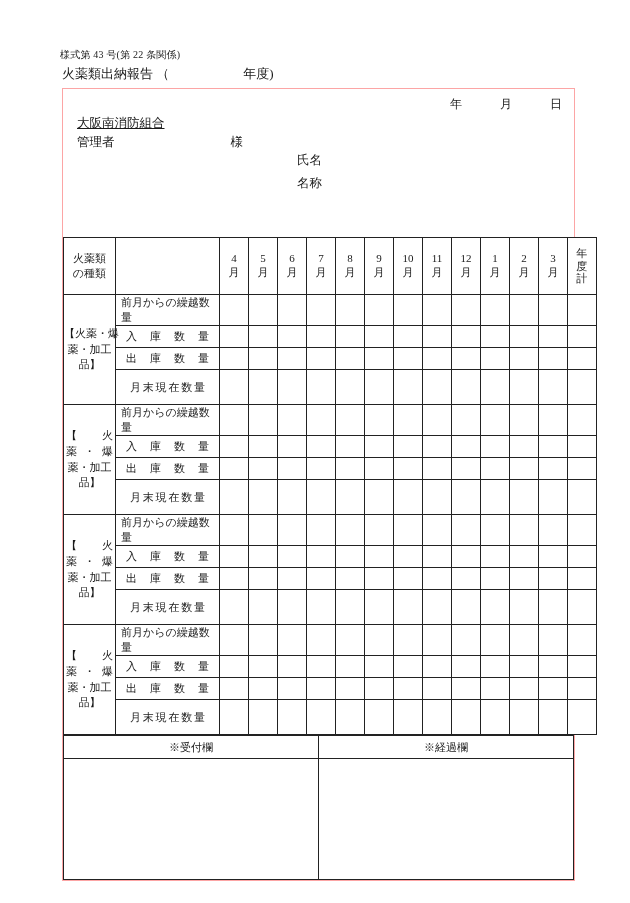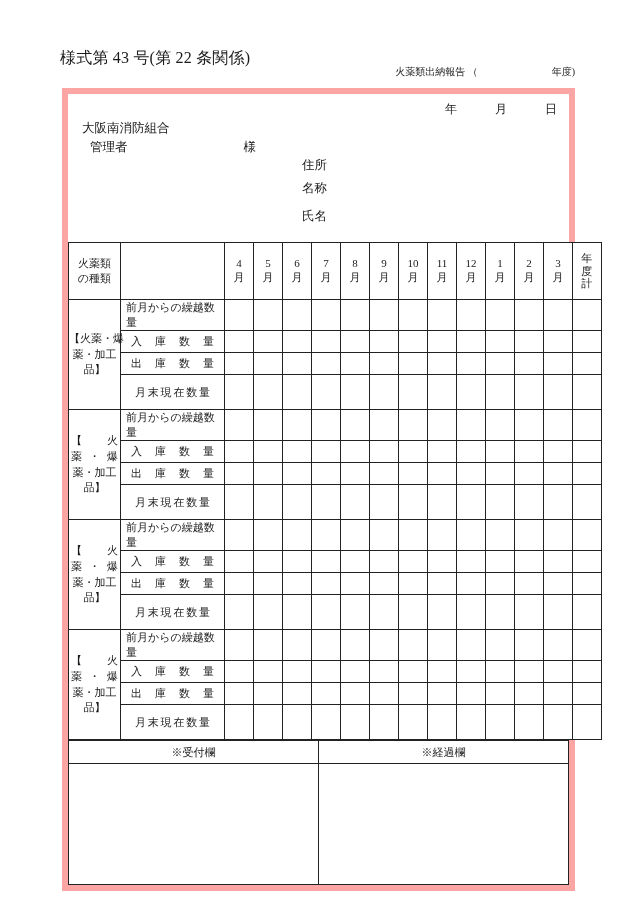--- a/index.html
+++ b/index.html
@@ -24,7 +24,7 @@
     position: absolute;
     left: 60px;
     top: 48px;
-    font-size: 16px;
+    font-size: 10px;
     letter-spacing: 0.2px;
     white-space: nowrap;
   }

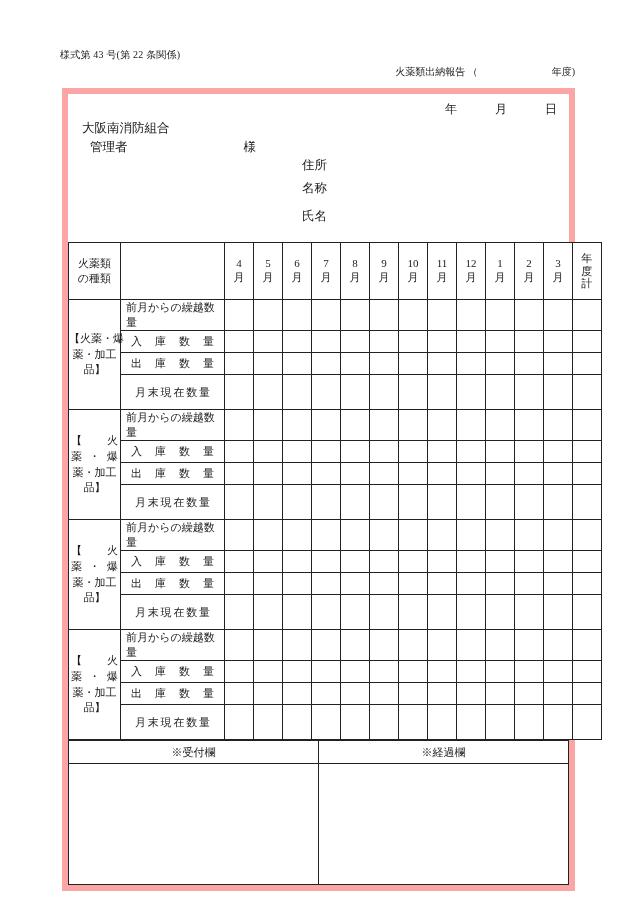--- a/index.html
+++ b/index.html
@@ -33,8 +33,8 @@
     left: 62px;
     top: 65px;
     width: 513px;
-    text-align: right;
-    font-size: 10px;
+    text-align: left;
+    font-size: 13px;
     white-space: nowrap;
   }
   .doc-title .gap-year {

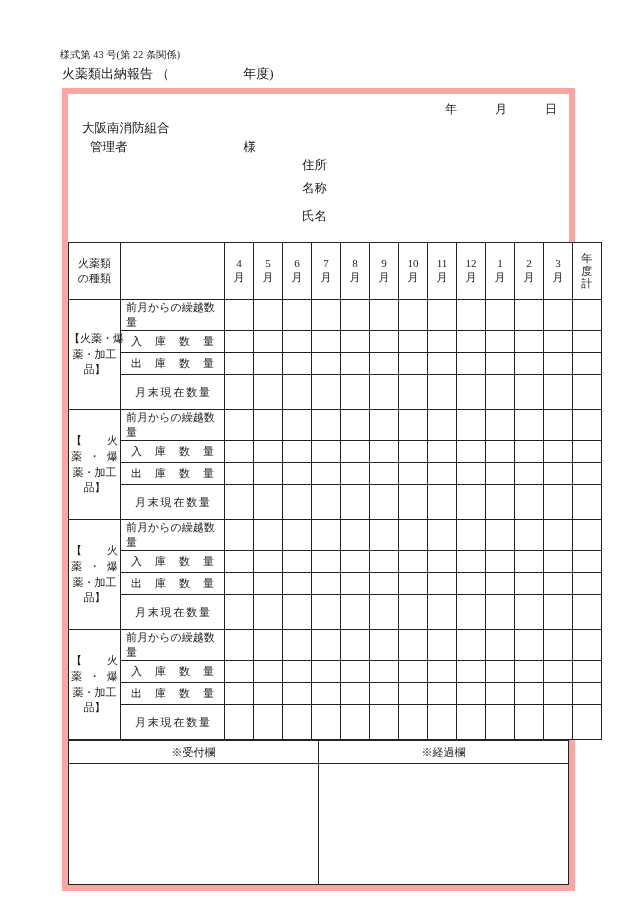--- a/index.html
+++ b/index.html
@@ -48,7 +48,7 @@
     left: 62px;
     top: 88px;
     width: 513px;
-    border: 6px solid #fca5a5;
+    border: 1px solid #fca5a5;
     box-sizing: border-box;
   }
 

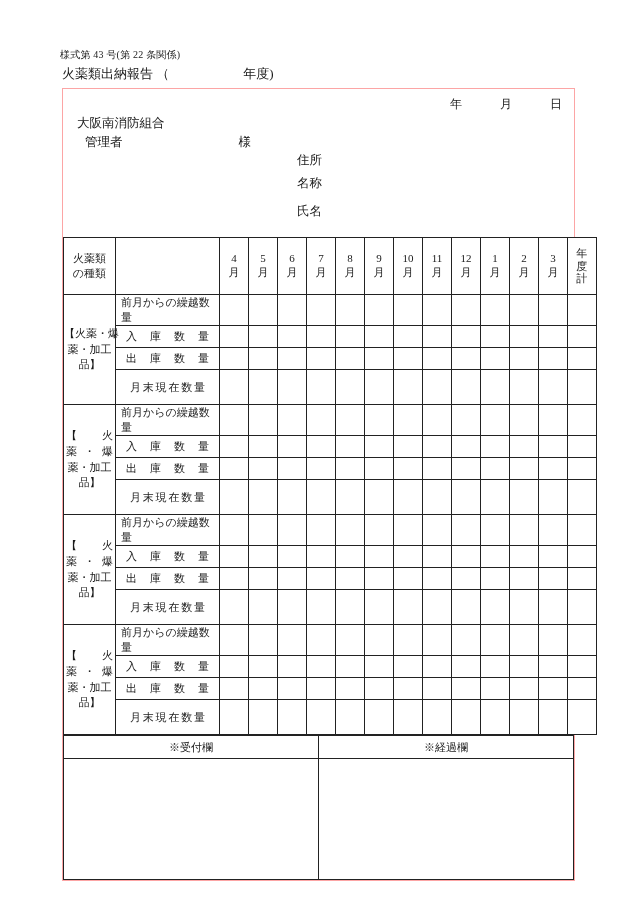--- a/index.html
+++ b/index.html
@@ -75,6 +75,7 @@
     top: 26px;
     font-size: 12.5px;
     white-space: nowrap;
+    text-decoration: underline;
   }
   .admin-row {
     position: absolute;

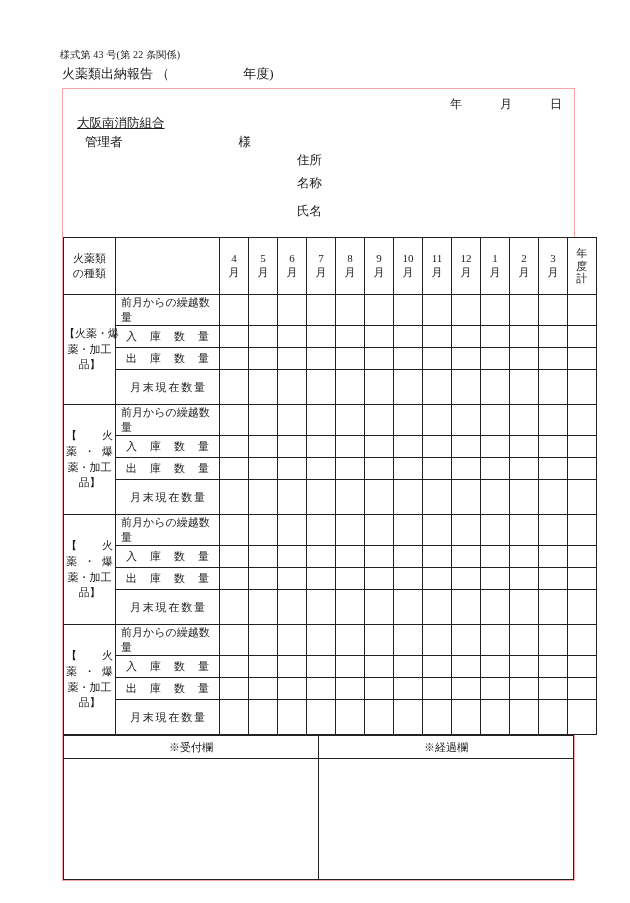--- a/index.html
+++ b/index.html
@@ -79,7 +79,7 @@
   }
   .admin-row {
     position: absolute;
-    left: 22px;
+    left: 14px;
     top: 45px;
     font-size: 12.5px;
     white-space: nowrap;

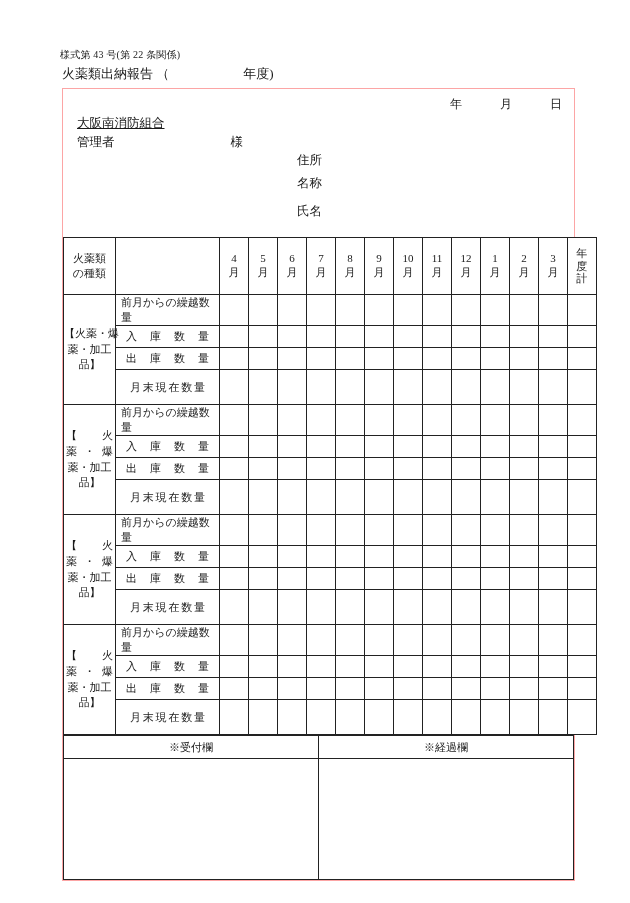--- a/index.html
+++ b/index.html
@@ -225,7 +225,6 @@
       </div>
 
       <div class="sender">
-        <div class="ln">住所</div>
         <div class="ln nm">名称</div>
         <div class="ln">氏名</div>
       </div>

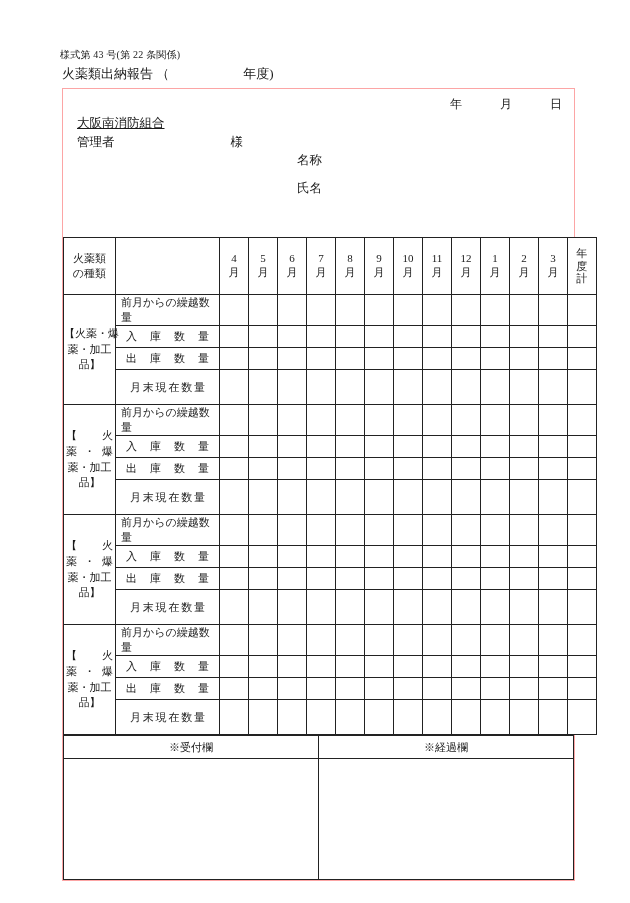--- a/index.html
+++ b/index.html
@@ -225,8 +225,8 @@
       </div>
 
       <div class="sender">
+        <div class="ln">氏名</div>
         <div class="ln nm">名称</div>
-        <div class="ln">氏名</div>
       </div>
 
     </div>

